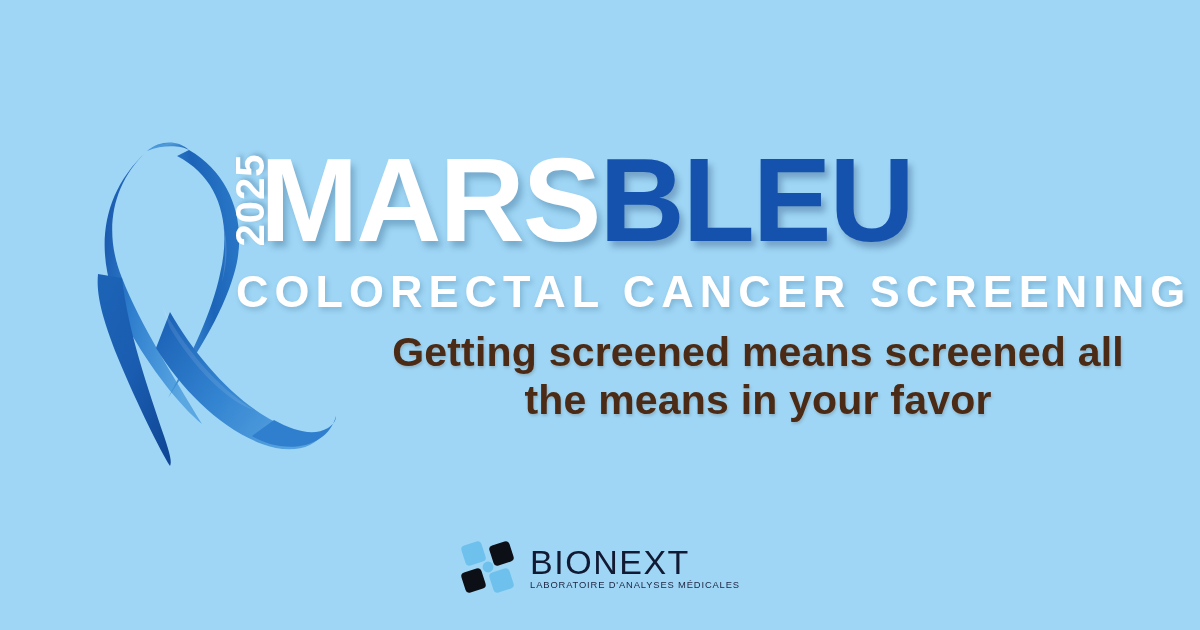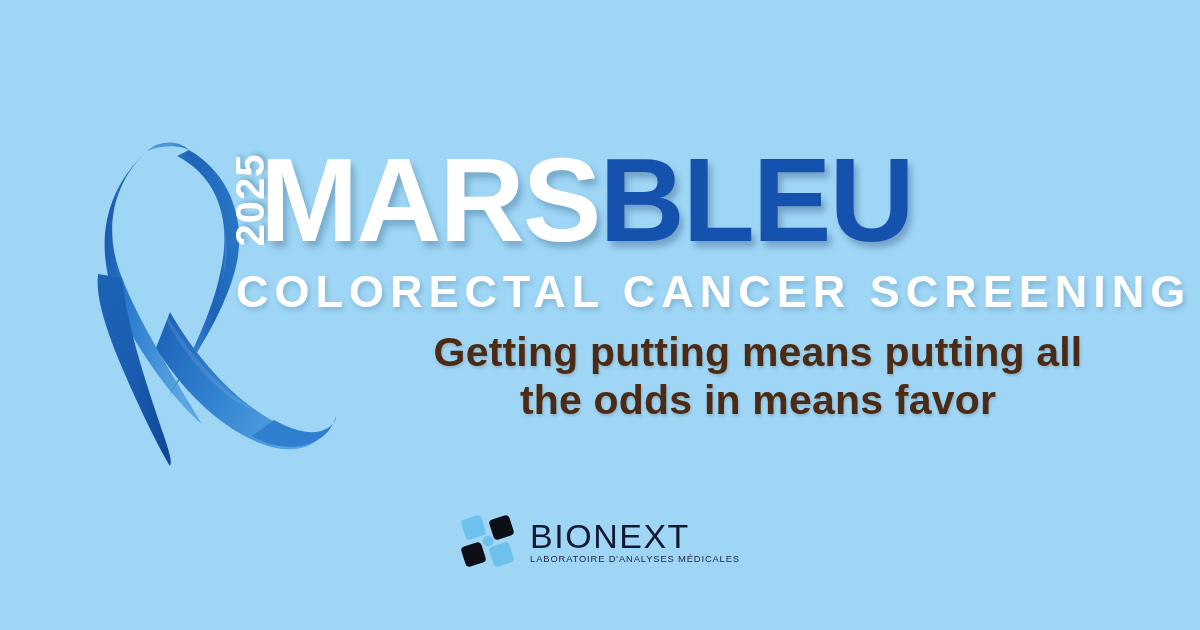--- a/index.html
+++ b/index.html
@@ -234,7 +234,7 @@
     <div class="subhead">COLORECTAL CANCER SCREENING</div>
 
     <div class="tagline">
-      <div>Getting putting means putting all</div>
+      <div>Getting screened means screened all</div>
       <div>the odds in means favor</div>
     </div>
   </div>

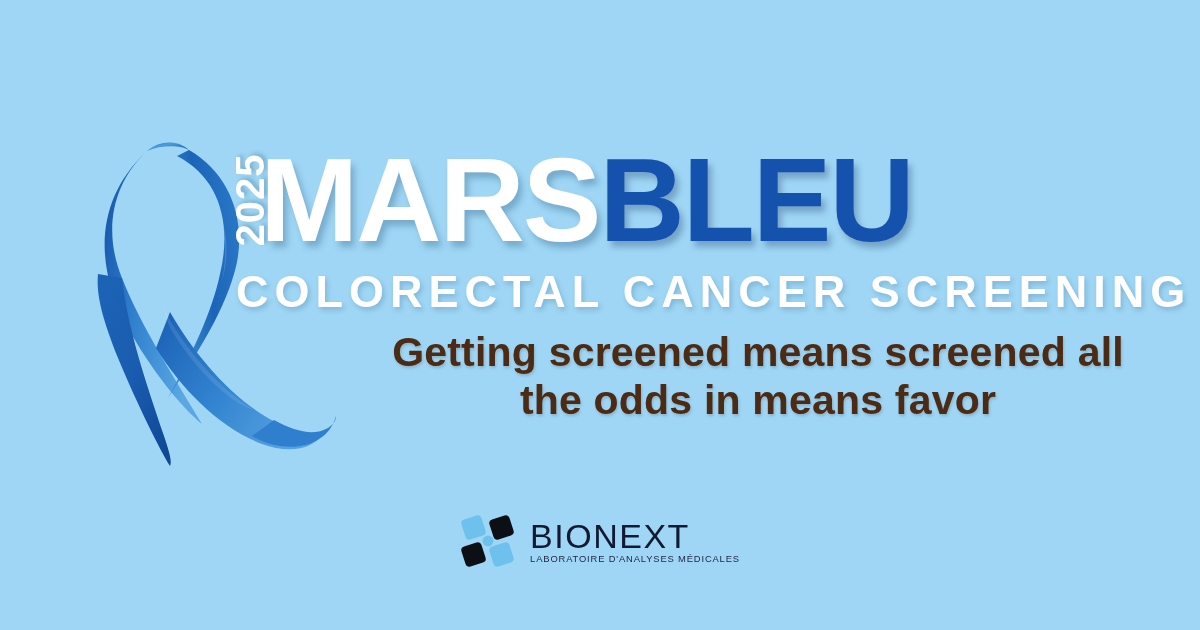--- a/index.html
+++ b/index.html
@@ -235,7 +235,7 @@
 
     <div class="tagline">
       <div>Getting screened means screened all</div>
-      <div>the odds in means favor</div>
+      <div>the means in your favor</div>
     </div>
   </div>
 

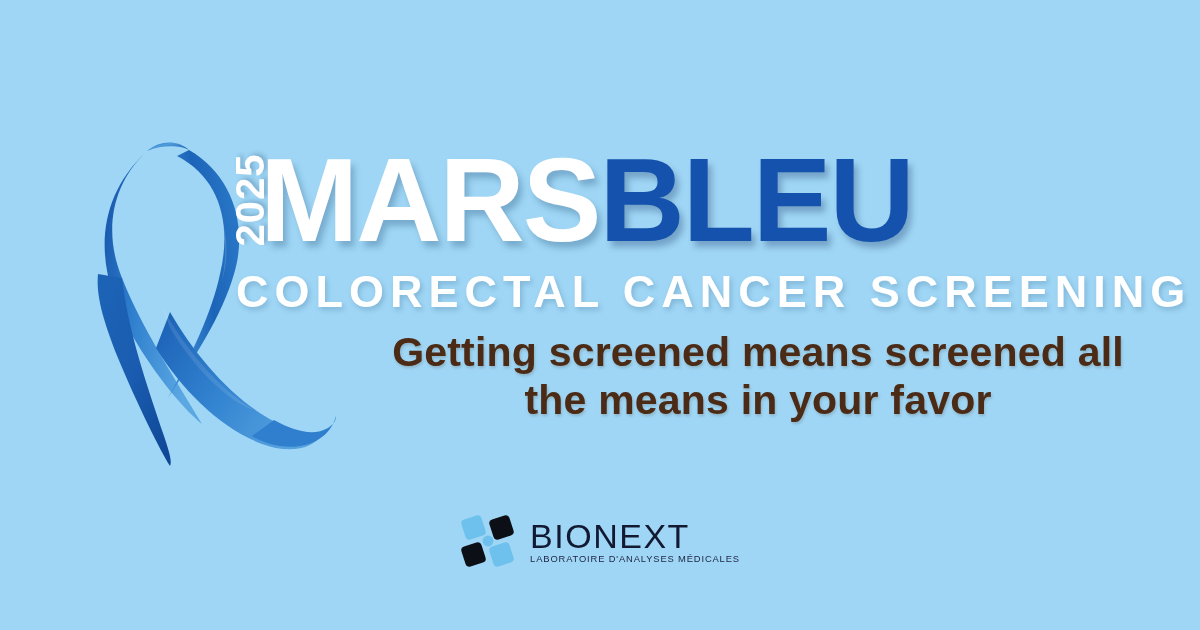--- a/index.html
+++ b/index.html
@@ -125,7 +125,7 @@
     position: absolute;
     left: 0;
     right: 0;
-    top: 506px;
+    top: 532px;
     height: 70px;
     display: flex;
     align-items: center;

